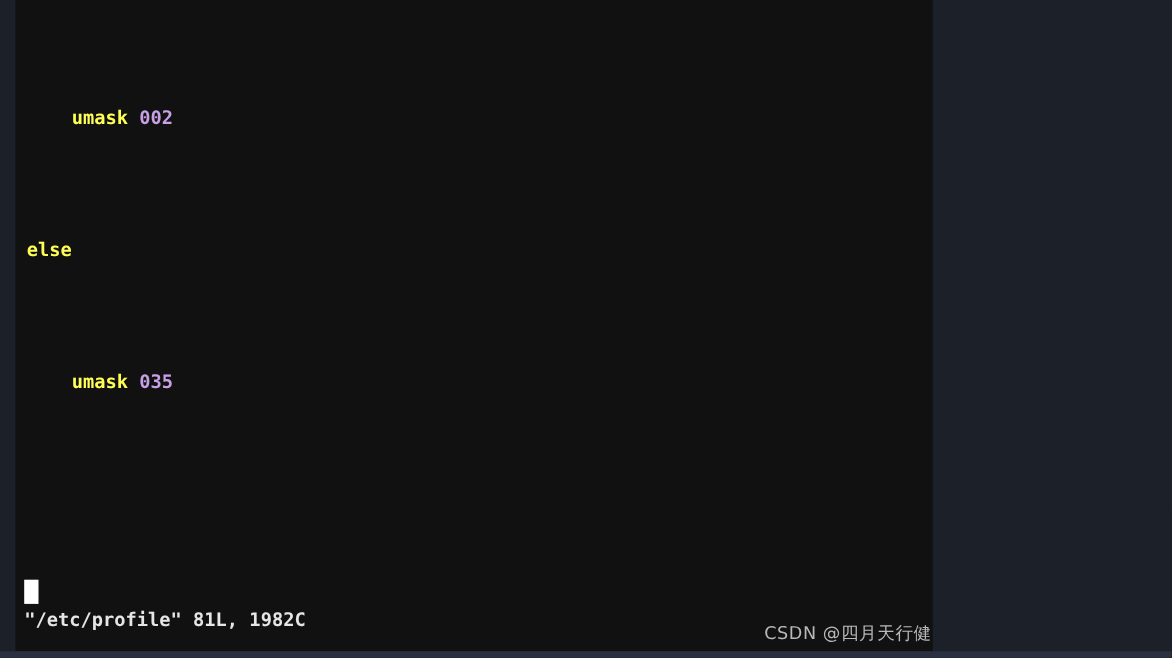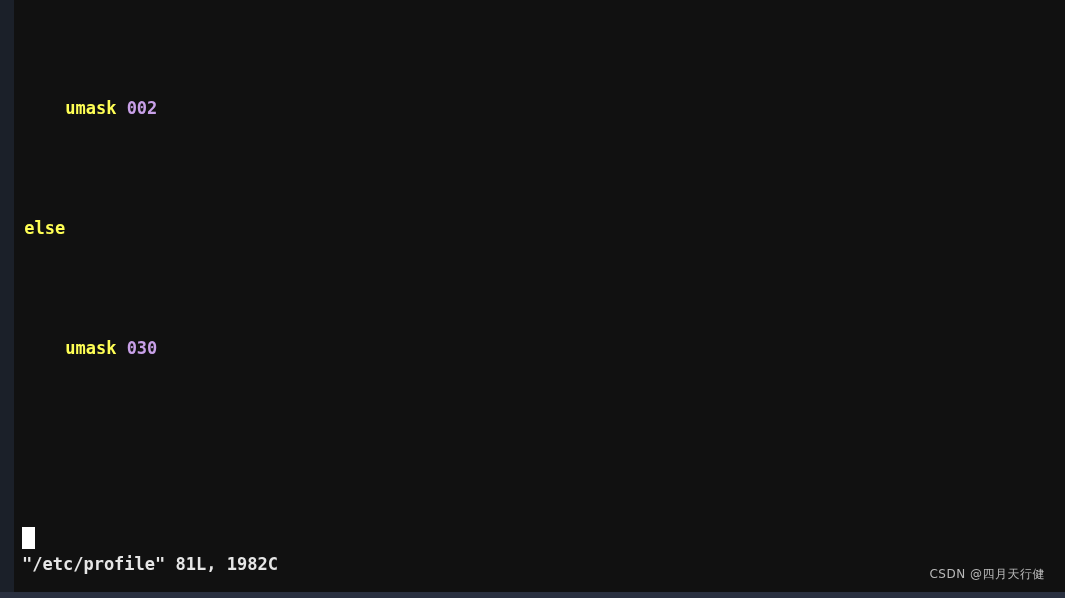--- a/index.html
+++ b/index.html
@@ -46,7 +46,7 @@
     position: absolute;
     left: 14px;
     top: 0;
-    width: 1051px;
+    width: 834px;
     height: 592px;
     background: #111111;
     overflow: hidden;

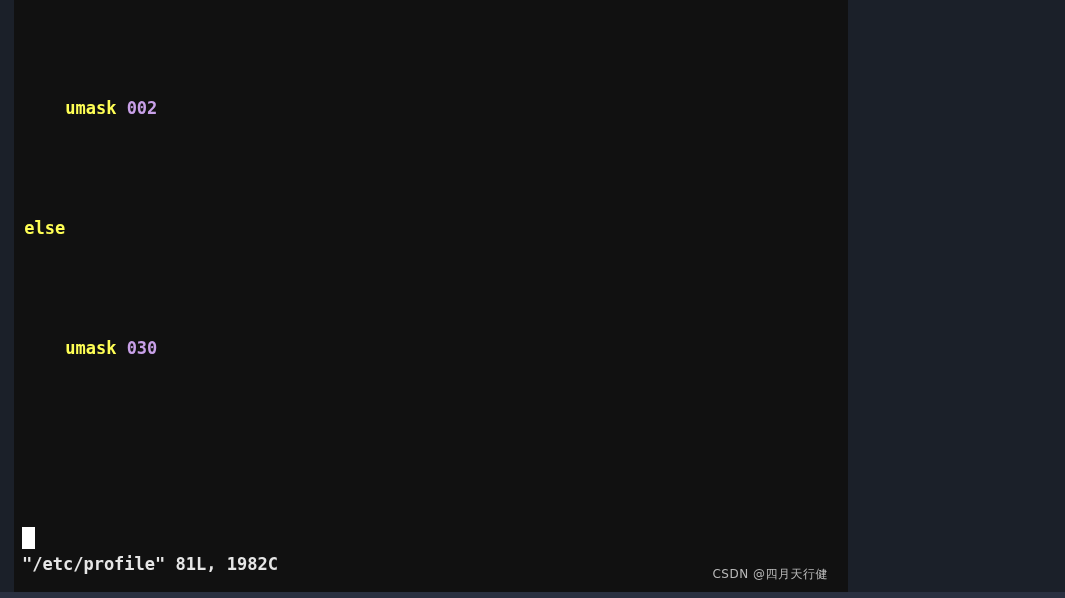--- a/index.html
+++ b/index.html
@@ -125,7 +125,7 @@
       <div class="code-line"><span class="pln"> </span><span class="kw">else</span></div>
 
       
-      <div class="code-line"><span class="pln">     </span><span class="kw">umask</span><span class="pln"> </span><span class="num">030</span></div>
+      <div class="code-line"><span class="pln">     </span><span class="kw">umask</span><span class="pln"> </span><span class="num">035</span></div>
 
       
 

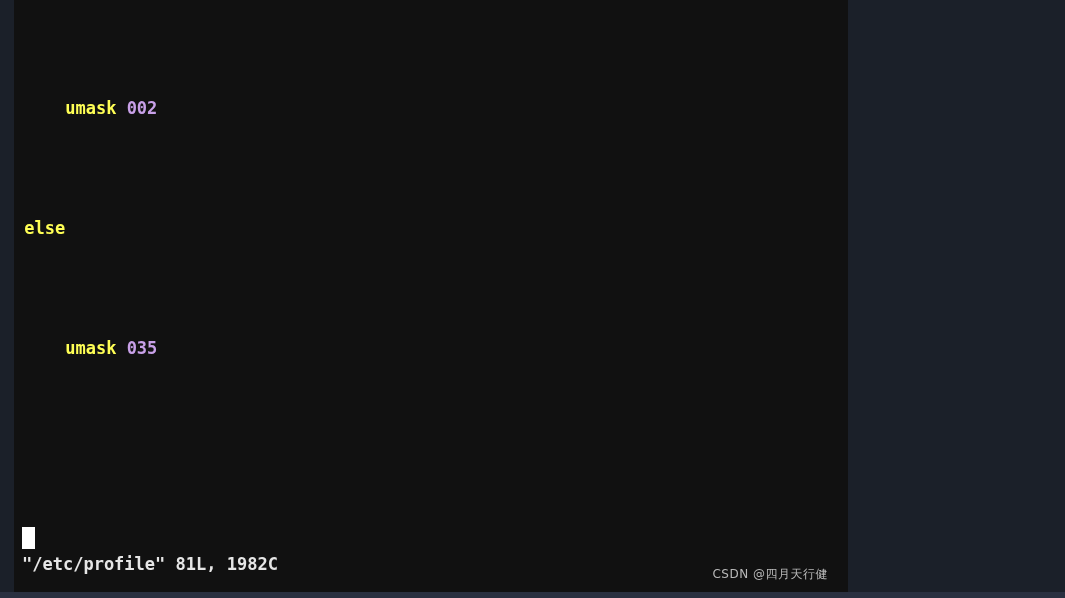--- a/index.html
+++ b/index.html
@@ -98,10 +98,10 @@
 
   #watermark {
     position: absolute;
-    right: 20px;
+    right: 1px;
     top: 566px;
     font-family: "DejaVu Sans", "Liberation Sans", sans-serif;
-    font-size: 12px;
+    font-size: 16px;
     color: #b9b9b9;
     white-space: pre;
     letter-spacing: 0.5px;

